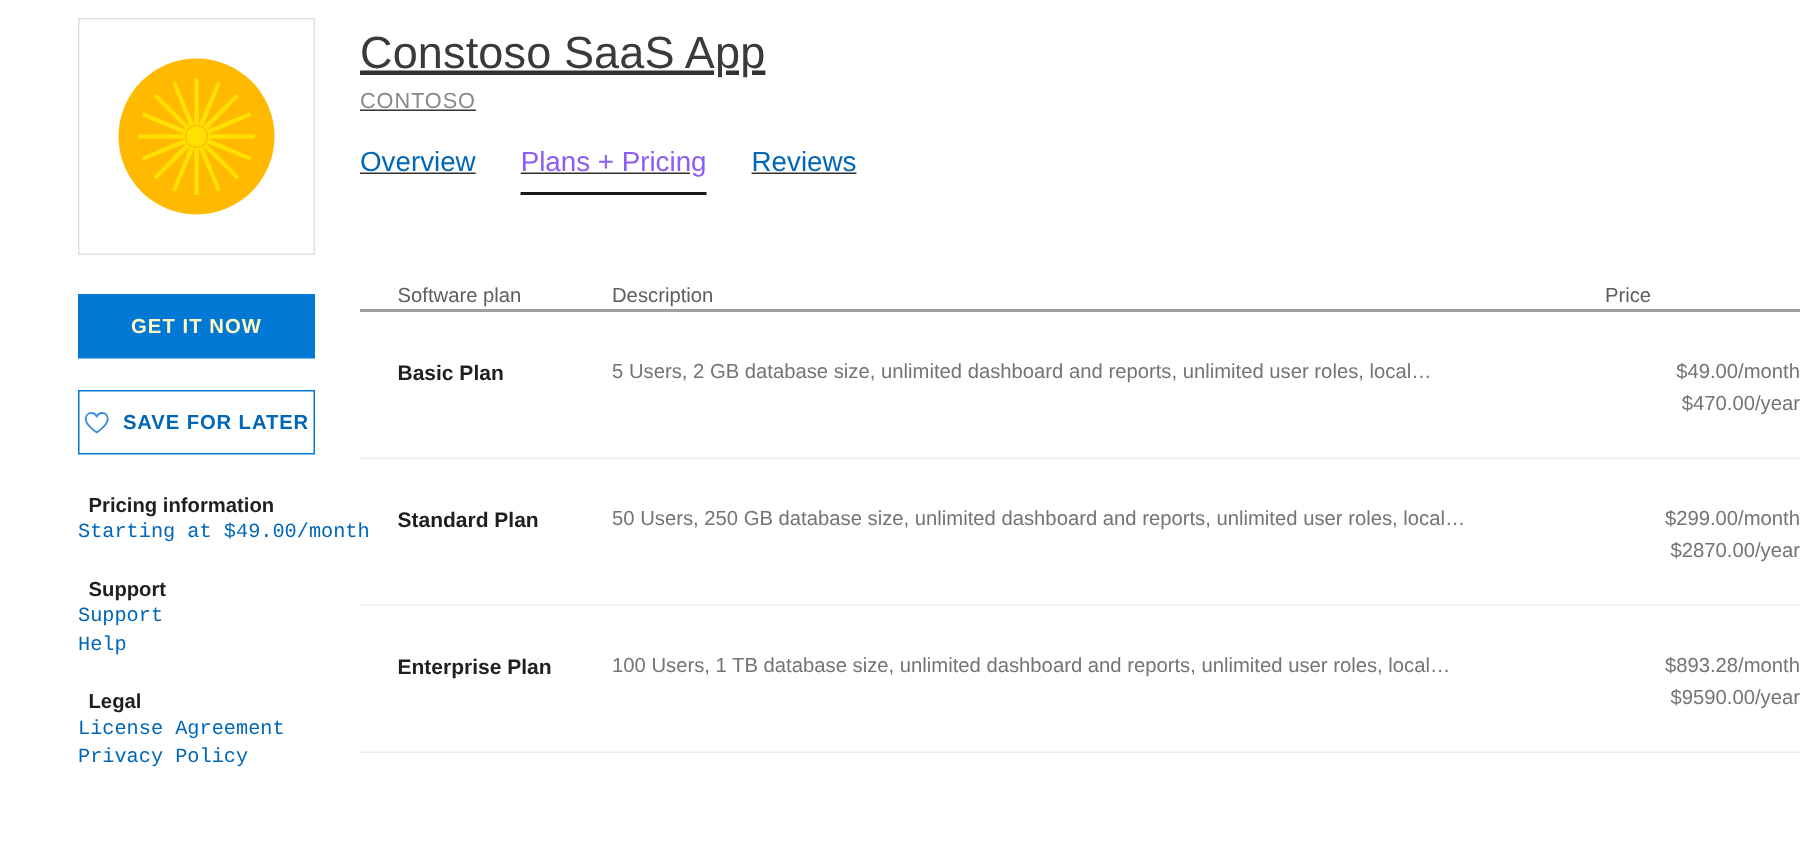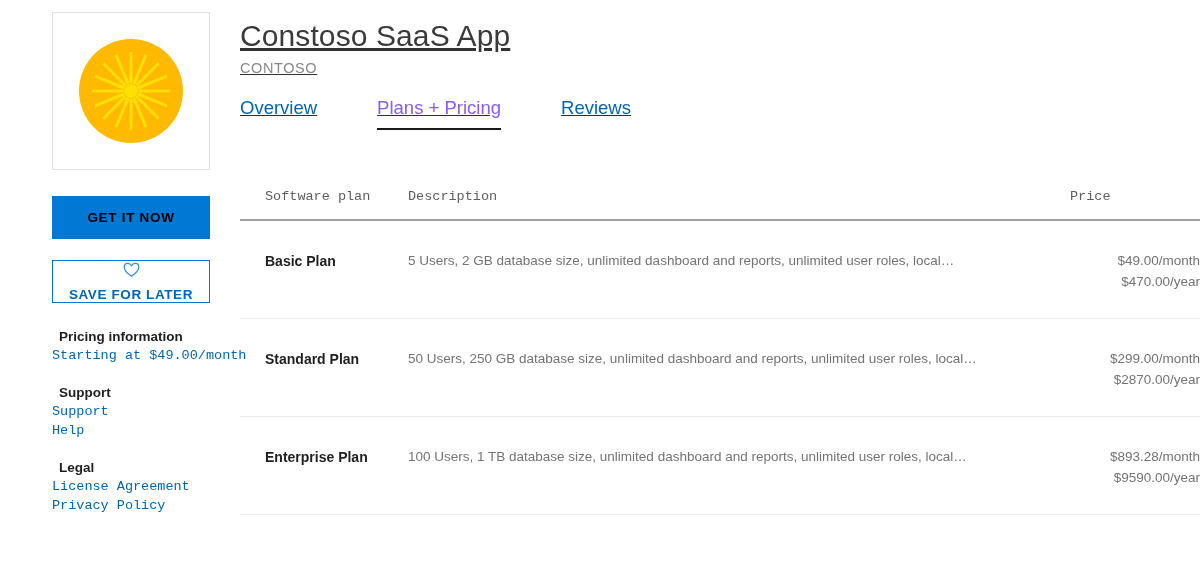--- a/index.html
+++ b/index.html
@@ -126,7 +126,7 @@
     margin-top: 18px;
     display: flex;
     align-items: flex-start;
-    gap: 60px;
+    gap: 30px;
   }
   .tab {
     position: relative;

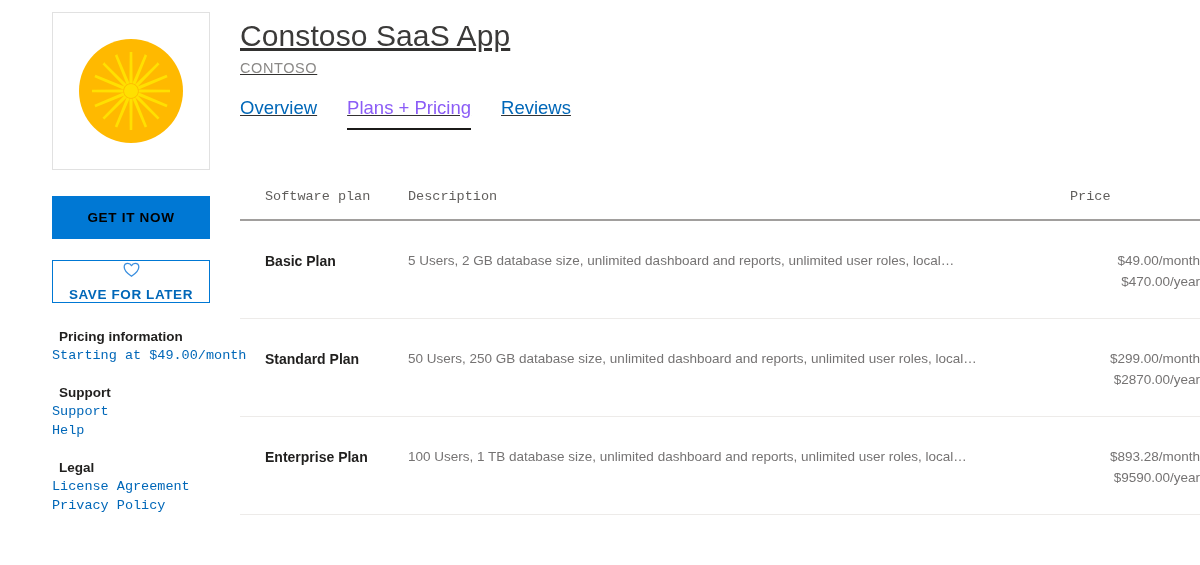--- a/index.html
+++ b/index.html
@@ -167,8 +167,6 @@
   .col-price { width: 130px; flex: 0 0 130px; text-align: left; }
 
   .thead {
-    padding-bottom: 13px;
-    font-family: Liberation Mono, monospace;
   }
   .thead .th {
     font-size: 13.5px;

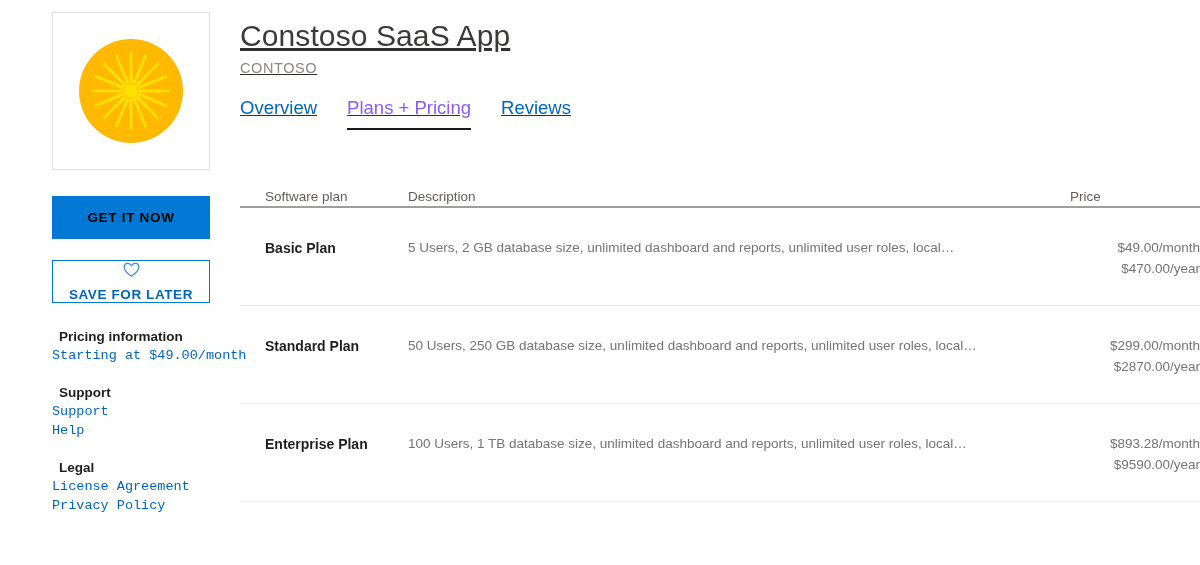--- a/index.html
+++ b/index.html
@@ -44,7 +44,7 @@
     height: 43px;
     background: #0078d4;
     border: none;
-    color: #000000;
+    color: #fef9c3;
     font-size: 13.5px;
     font-weight: bold;
     letter-spacing: 0.7px;

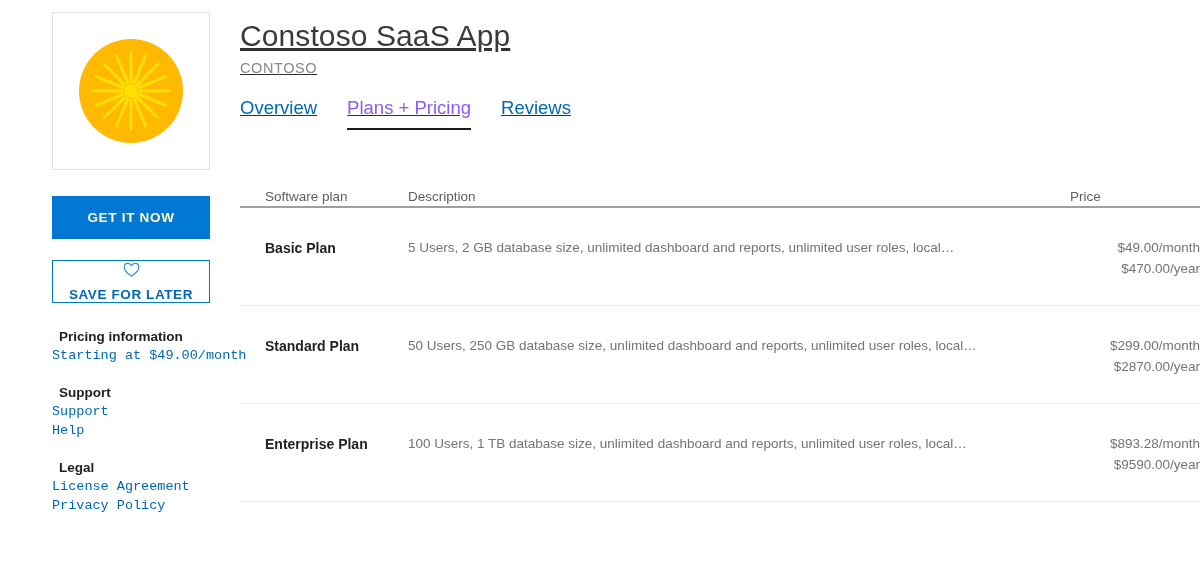--- a/index.html
+++ b/index.html
@@ -71,7 +71,6 @@
     justify-content: center;
     gap: 9px;
     font-family: "Liberation Sans", sans-serif;
-    flex-direction: column;
   }
   .btn-secondary svg { display: block; flex: 0 0 auto; }
 

